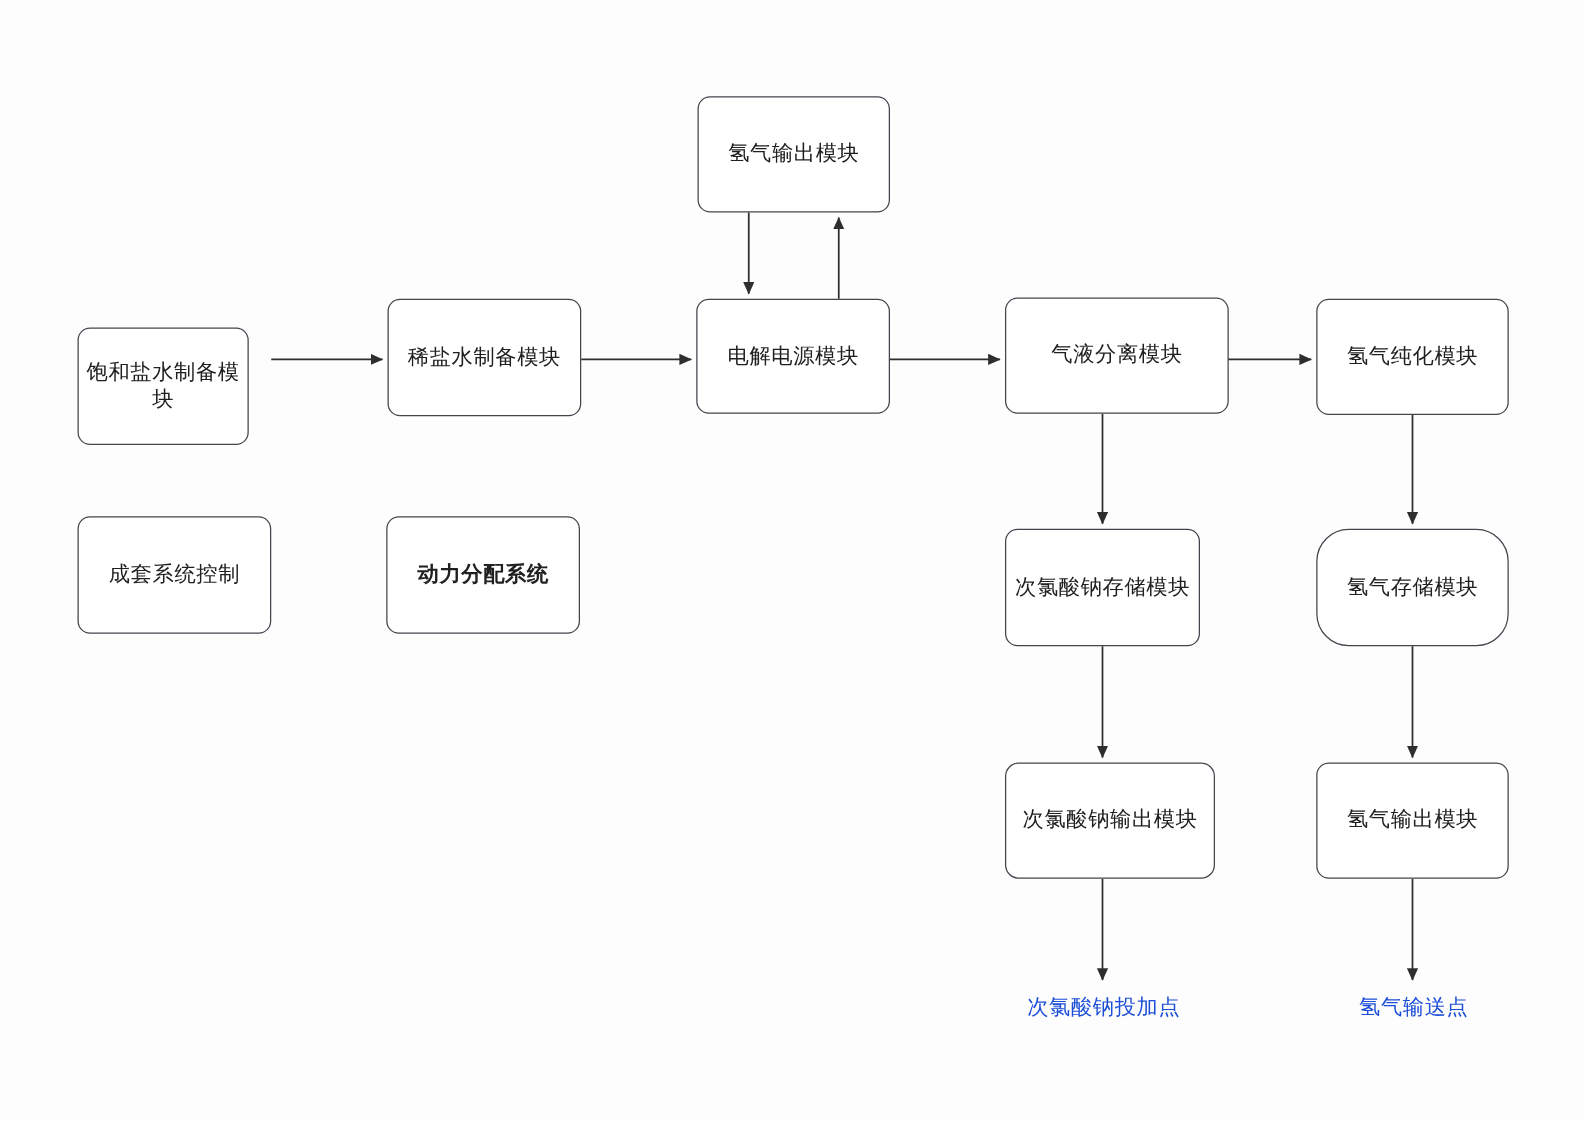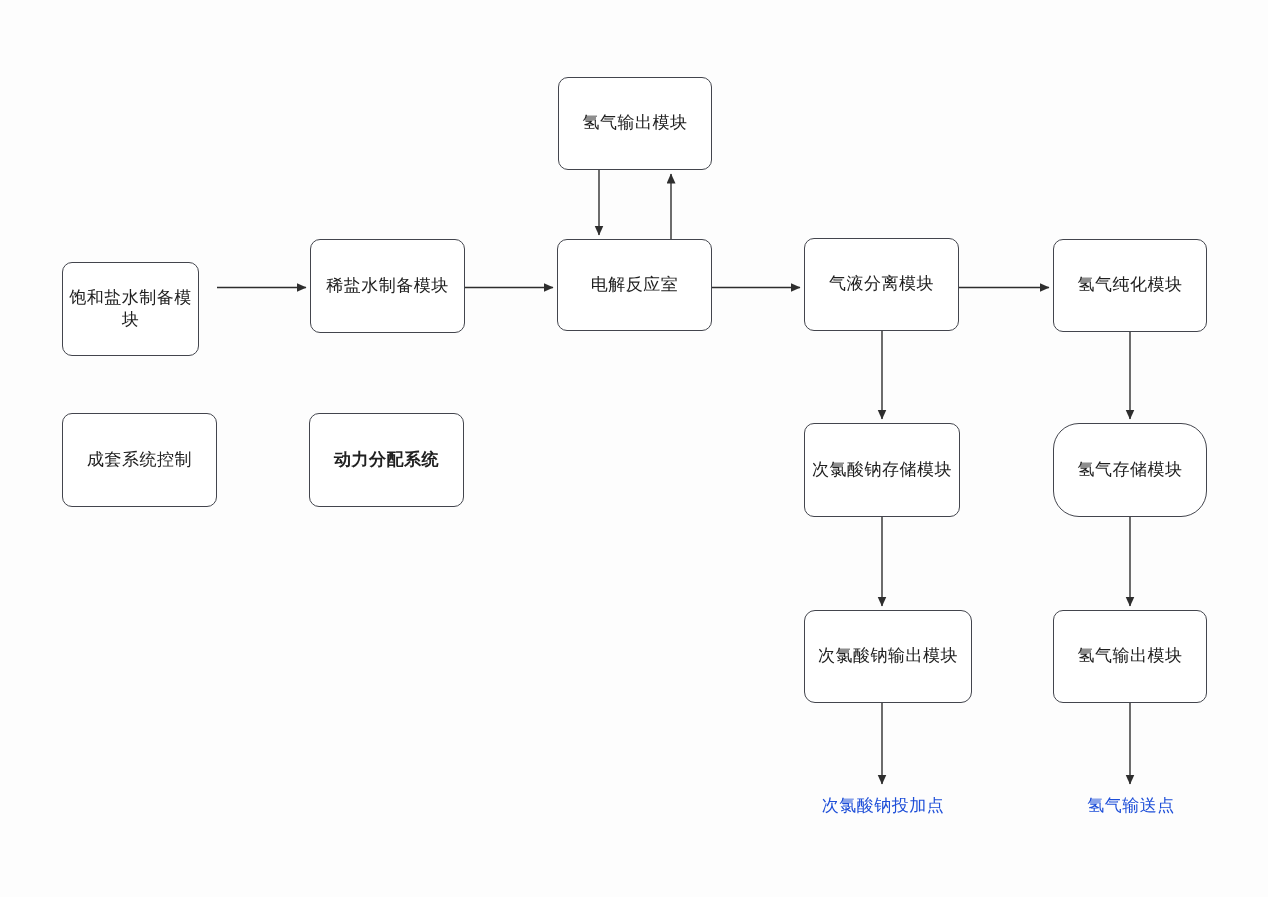--- a/index.html
+++ b/index.html
@@ -84,7 +84,7 @@
   </div>
 
   <div class="node" style="left:557px; top:239px; width:155px; height:92px;">
-    <span>电解反应室</span>
+    <span>电解电源模块</span>
   </div>
 
   <div class="node" style="left:804px; top:238px; width:155px; height:93px;">

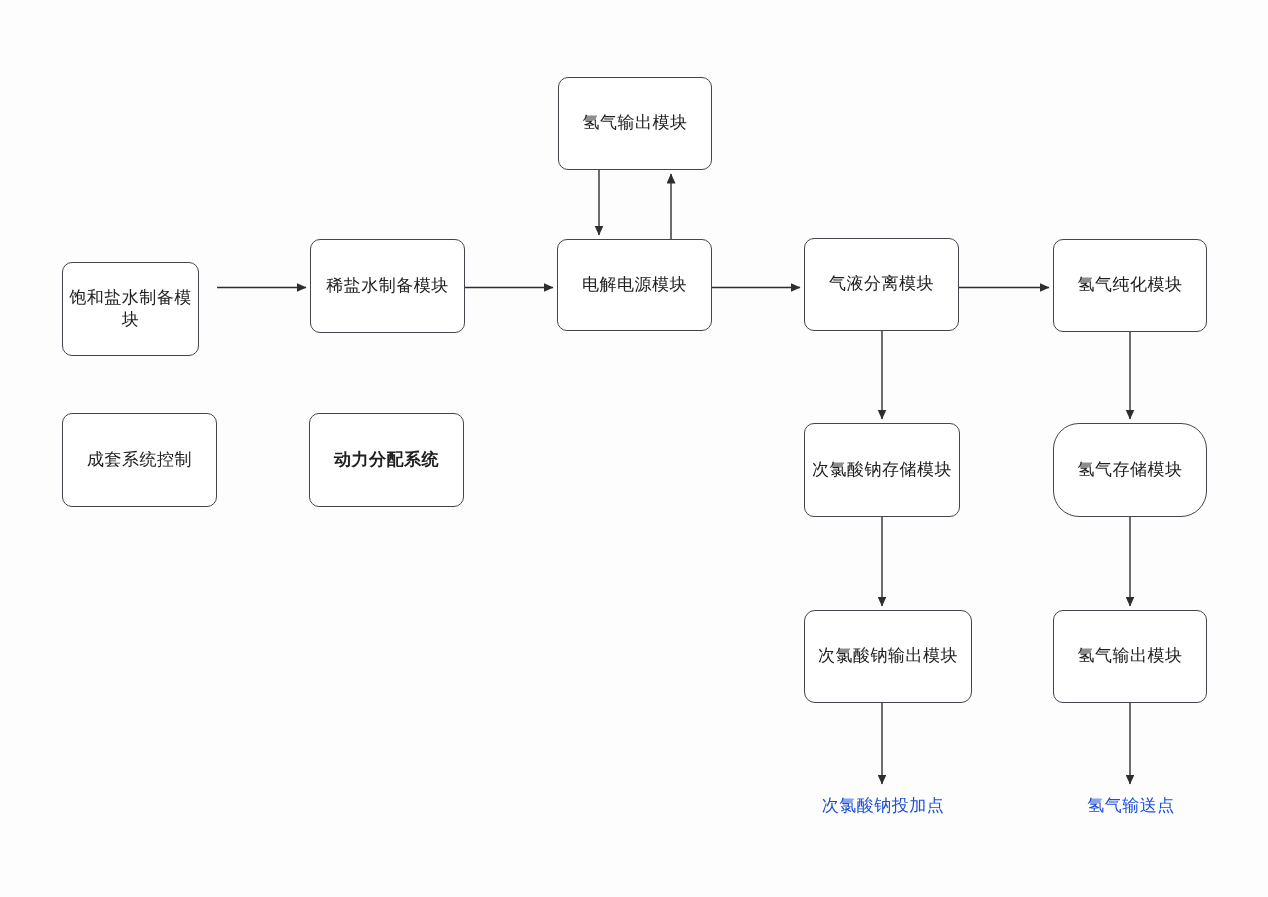--- a/index.html
+++ b/index.html
@@ -87,7 +87,7 @@
     <span>电解电源模块</span>
   </div>
 
-  <div class="node" style="left:804px; top:238px; width:155px; height:93px;">
+  <div class="node" style="left:804px; top:238px; width:179px; height:93px;">
     <span>气液分离模块</span>
   </div>
 

